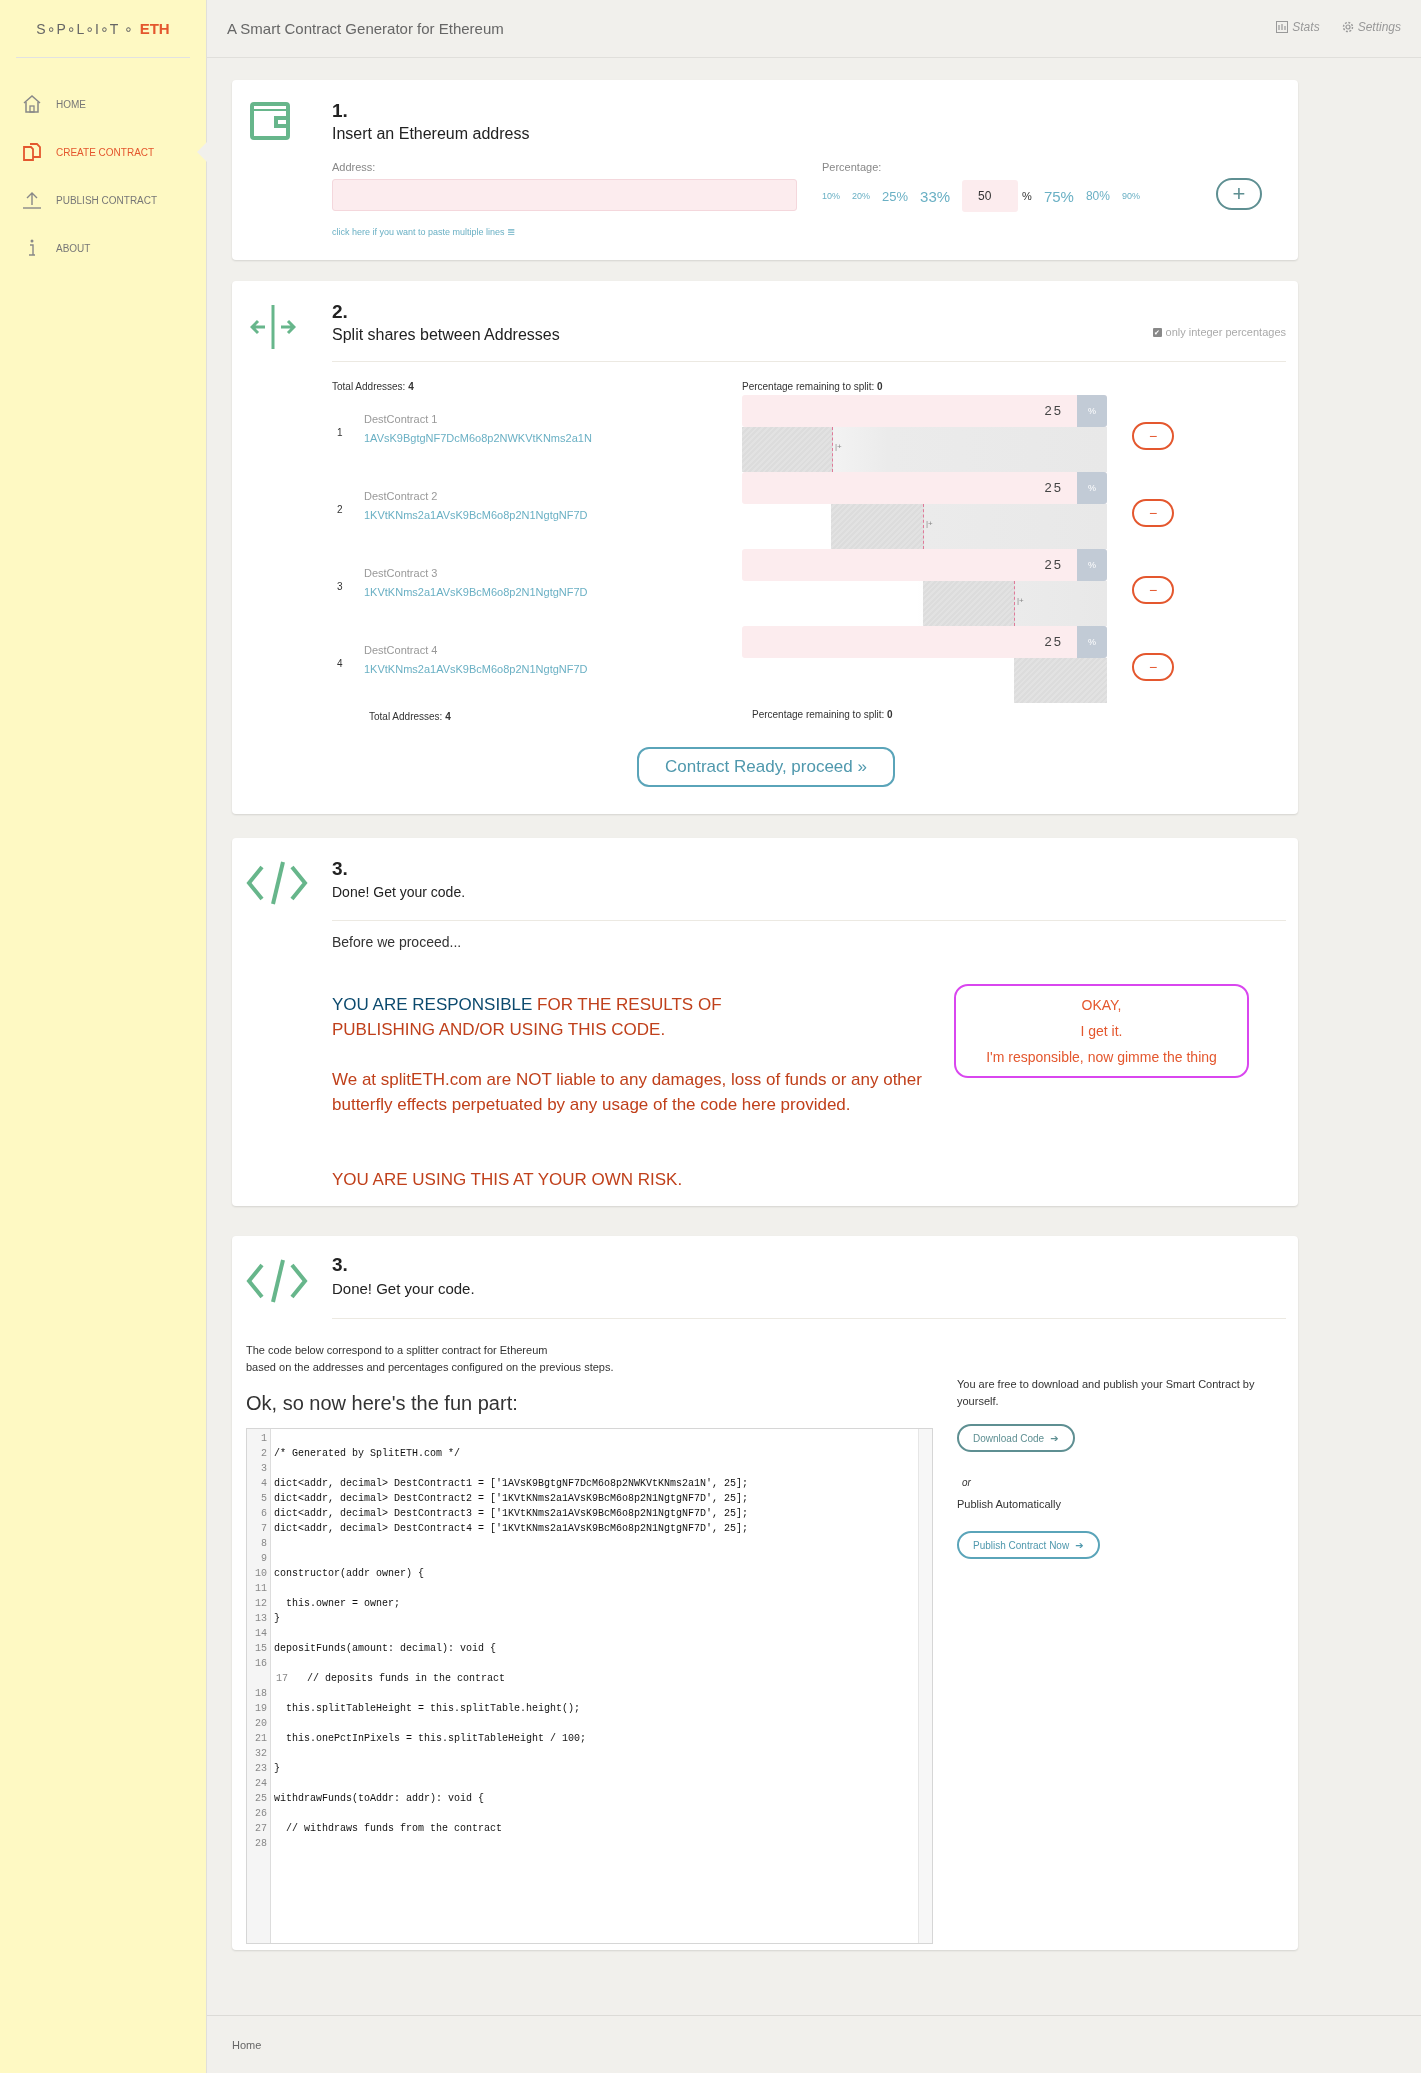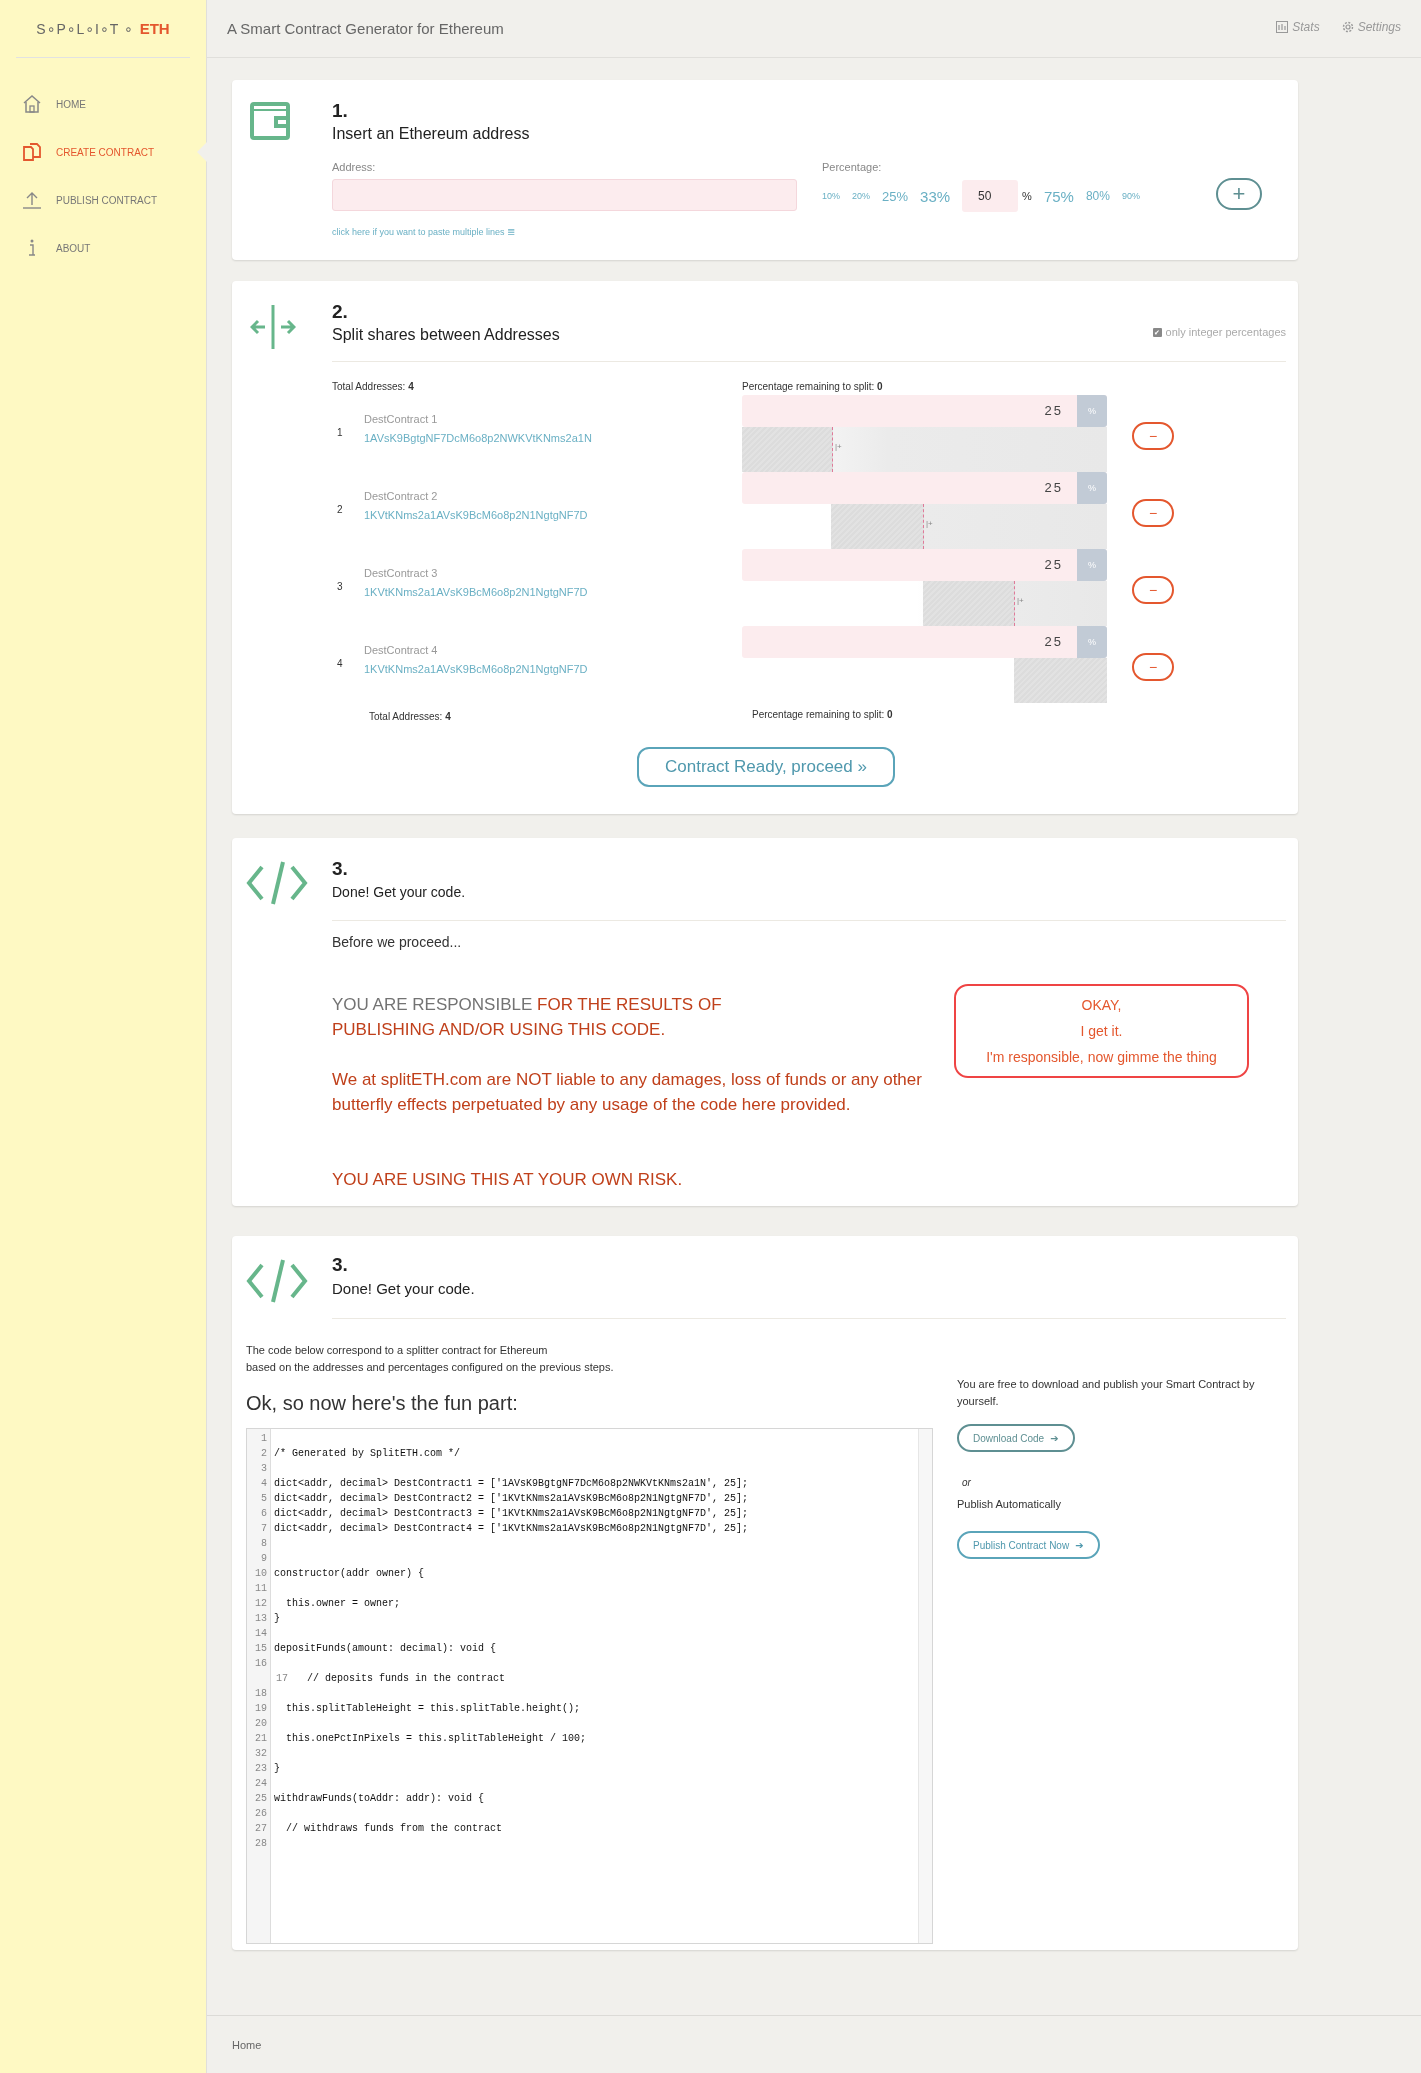--- a/index.html
+++ b/index.html
@@ -59,7 +59,7 @@
 
   .before { position: absolute; left: 100px; top: 96px; font-size: 14px; color: #333; }
   .warn { position: absolute; left: 100px; font-size: 17px; color: #c0401b; line-height: 25px; }
-  .warn .dark { color: #737373; }
+  .warn .dark { color: #0c4a6e; }
   .ok-btn { position: absolute; left: 722px; top: 146px; width: 295px; height: 94px; border: 2px solid #ef4444; border-radius: 14px; display: flex; flex-direction: column; align-items: center; justify-content: center; color: #e4572e; font-size: 14px; line-height: 26px; cursor: pointer; }
 
   .intro { position: absolute; left: 14px; top: 106px; font-size: 11px; color: #333; line-height: 17px; }

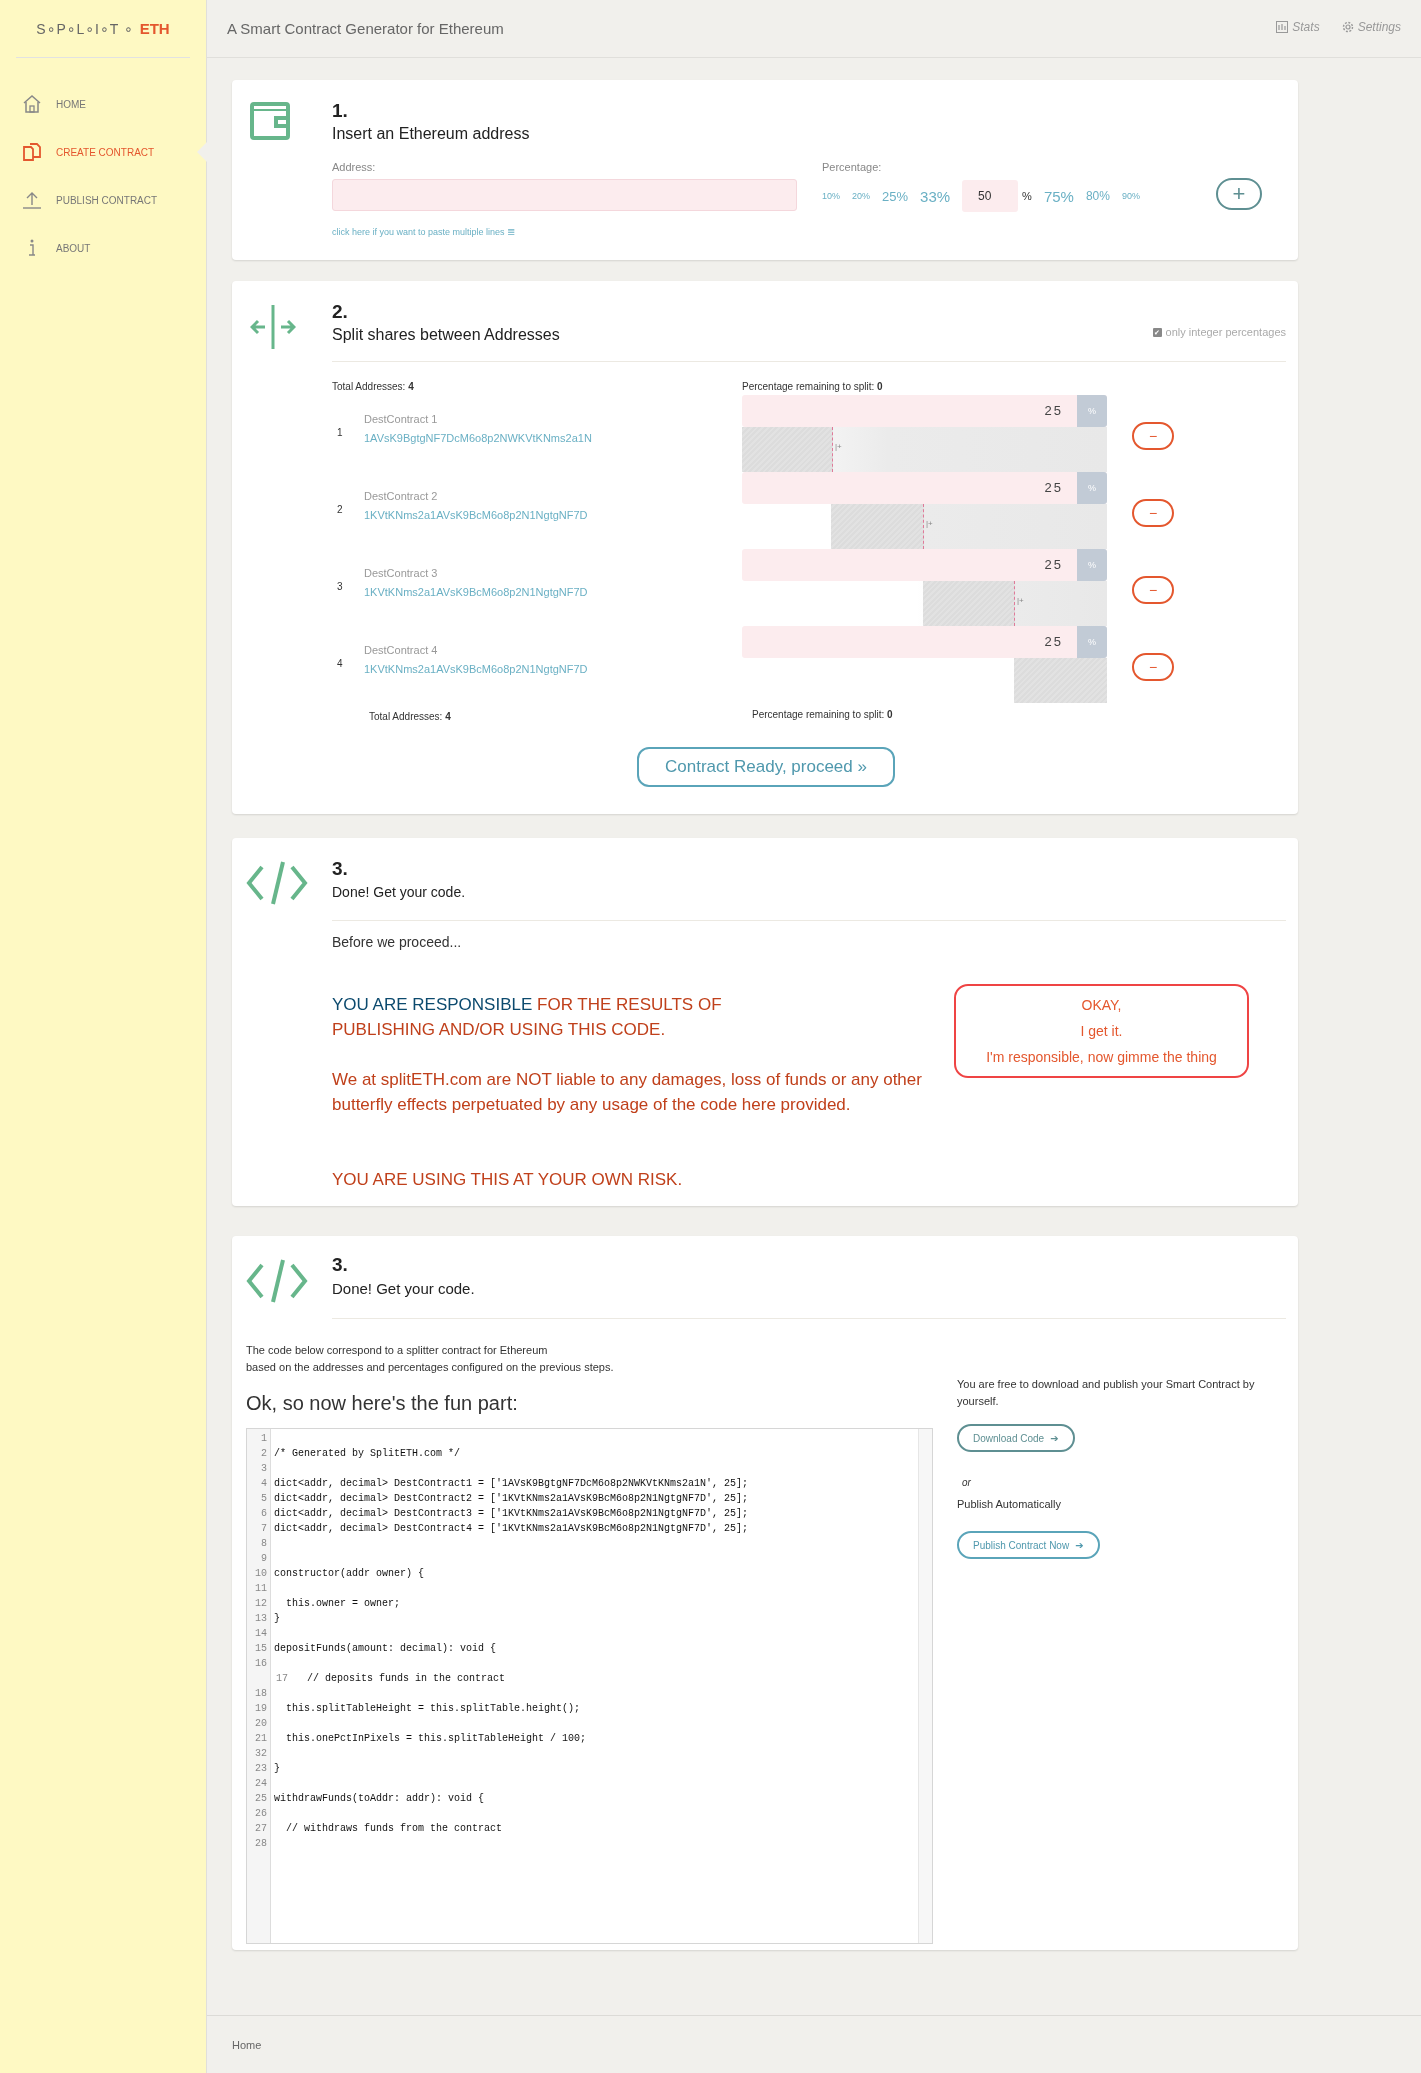--- a/index.html
+++ b/index.html
@@ -60,7 +60,7 @@
   .before { position: absolute; left: 100px; top: 96px; font-size: 14px; color: #333; }
   .warn { position: absolute; left: 100px; font-size: 17px; color: #c0401b; line-height: 25px; }
   .warn .dark { color: #0c4a6e; }
-  .ok-btn { position: absolute; left: 722px; top: 146px; width: 295px; height: 94px; border: 2px solid #ef4444; border-radius: 14px; display: flex; flex-direction: column; align-items: center; justify-content: center; color: #e4572e; font-size: 14px; line-height: 26px; cursor: pointer; }
+  .ok-btn { position: absolute; left: 722px; top: 146px; width: 295px; height: 94px; border: 2px solid #d946ef; border-radius: 14px; display: flex; flex-direction: column; align-items: center; justify-content: center; color: #e4572e; font-size: 14px; line-height: 26px; cursor: pointer; }
 
   .intro { position: absolute; left: 14px; top: 106px; font-size: 11px; color: #333; line-height: 17px; }
   .fun { position: absolute; left: 14px; top: 156px; font-size: 20px; color: #333; }

